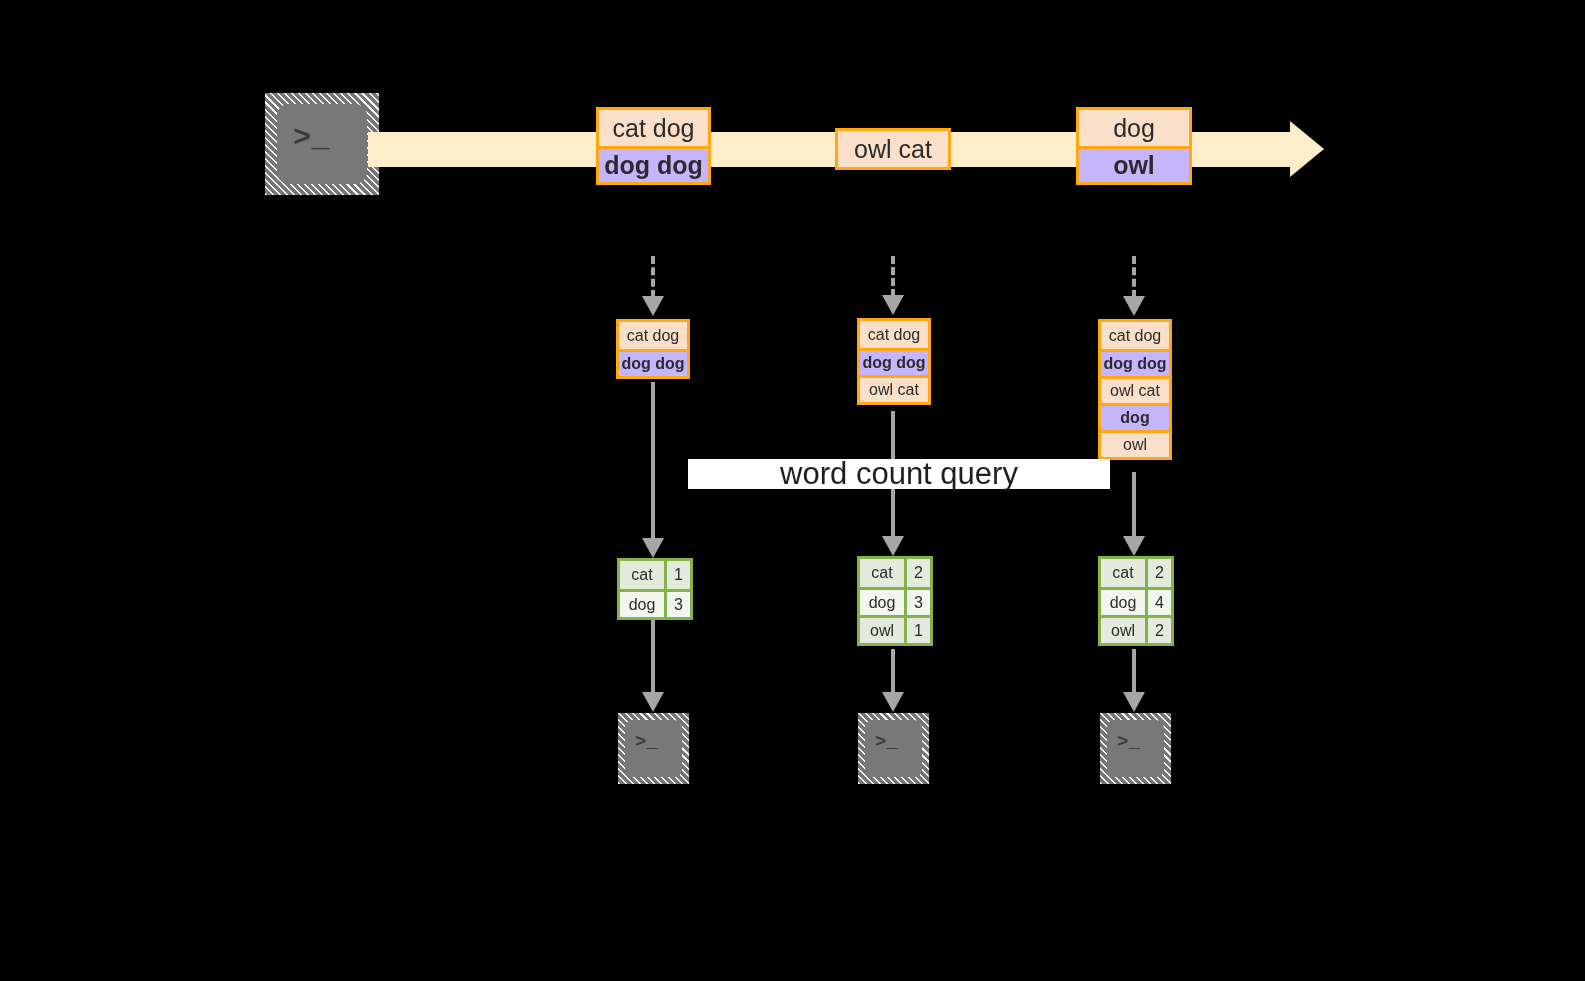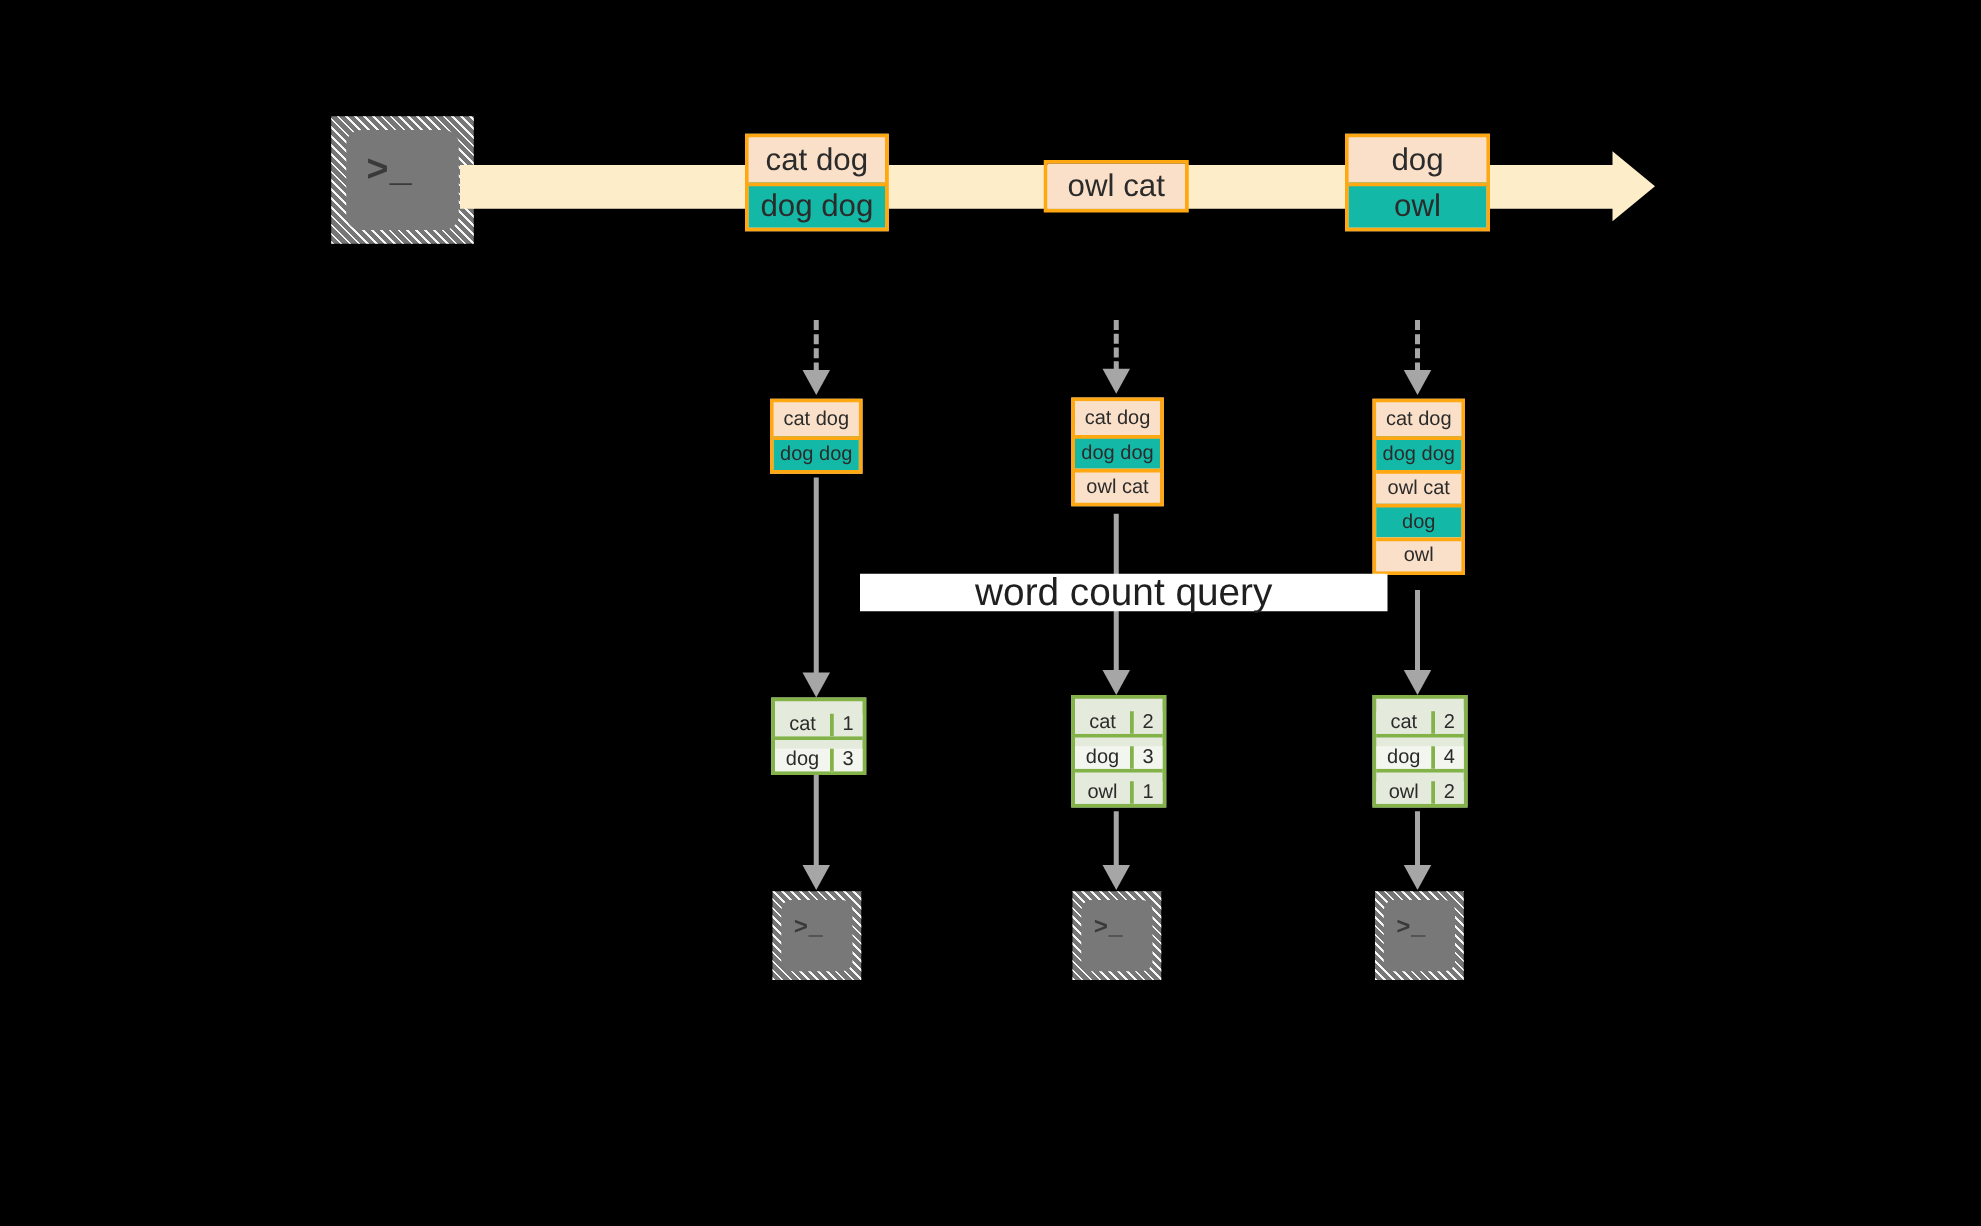--- a/index.html
+++ b/index.html
@@ -72,7 +72,7 @@
     white-space: nowrap;
   }
   .erow.dark  { background: #fae0c8; }
-  .erow.light { background: #14b8a6; }
+  .erow.light { background: #c4b5fd; font-weight: bold; }
   .erow + .erow { border-top: 3px solid #ffa812; }
 
   

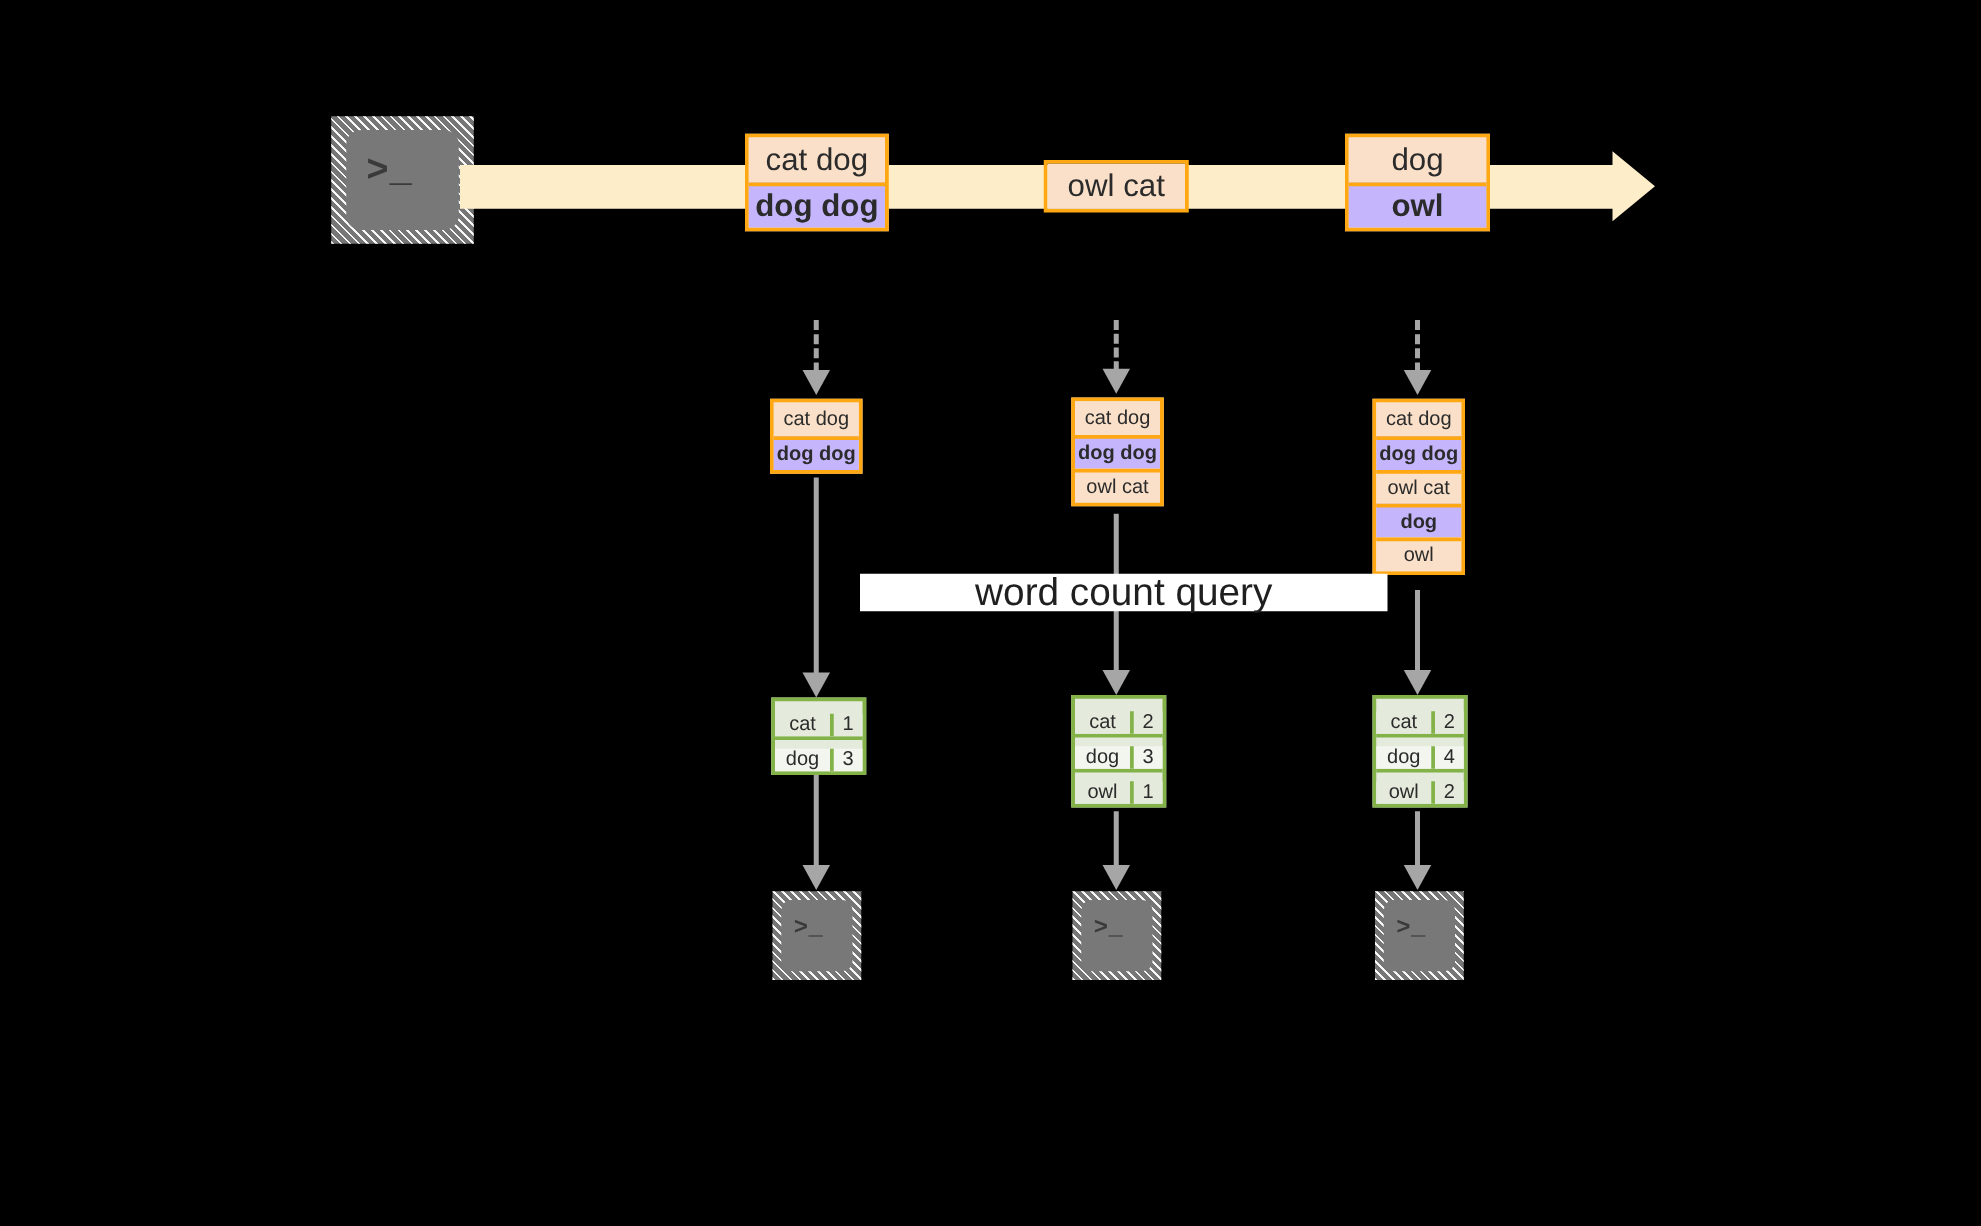--- a/index.html
+++ b/index.html
@@ -91,7 +91,6 @@
     display: flex;
     box-sizing: border-box;
     height: 28px;
-    align-items: flex-end;
   }
   .grow + .grow { border-top: 3px solid #82b248; }
   .gcell {

